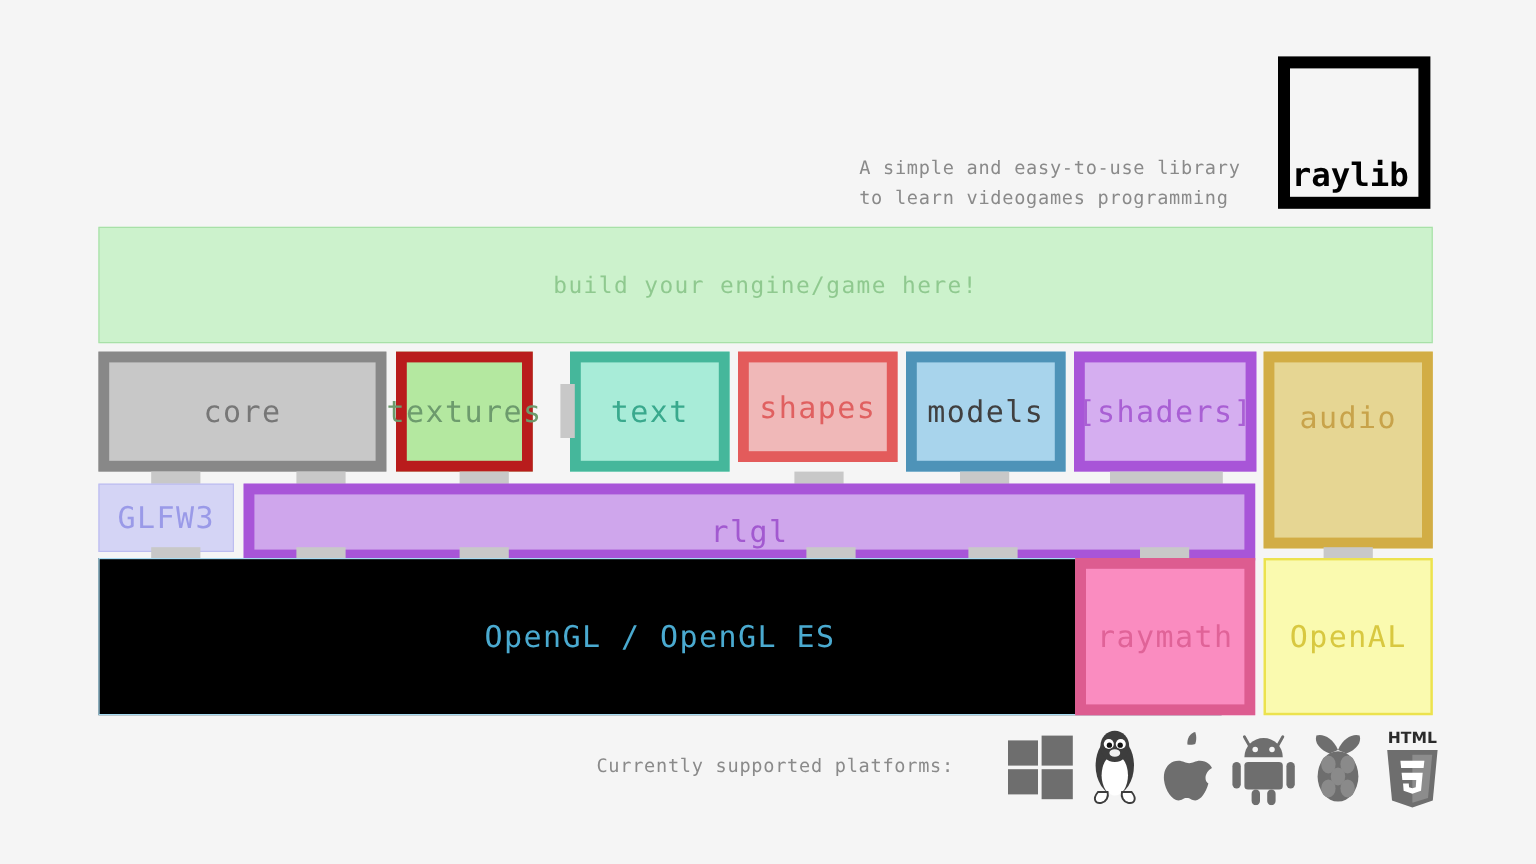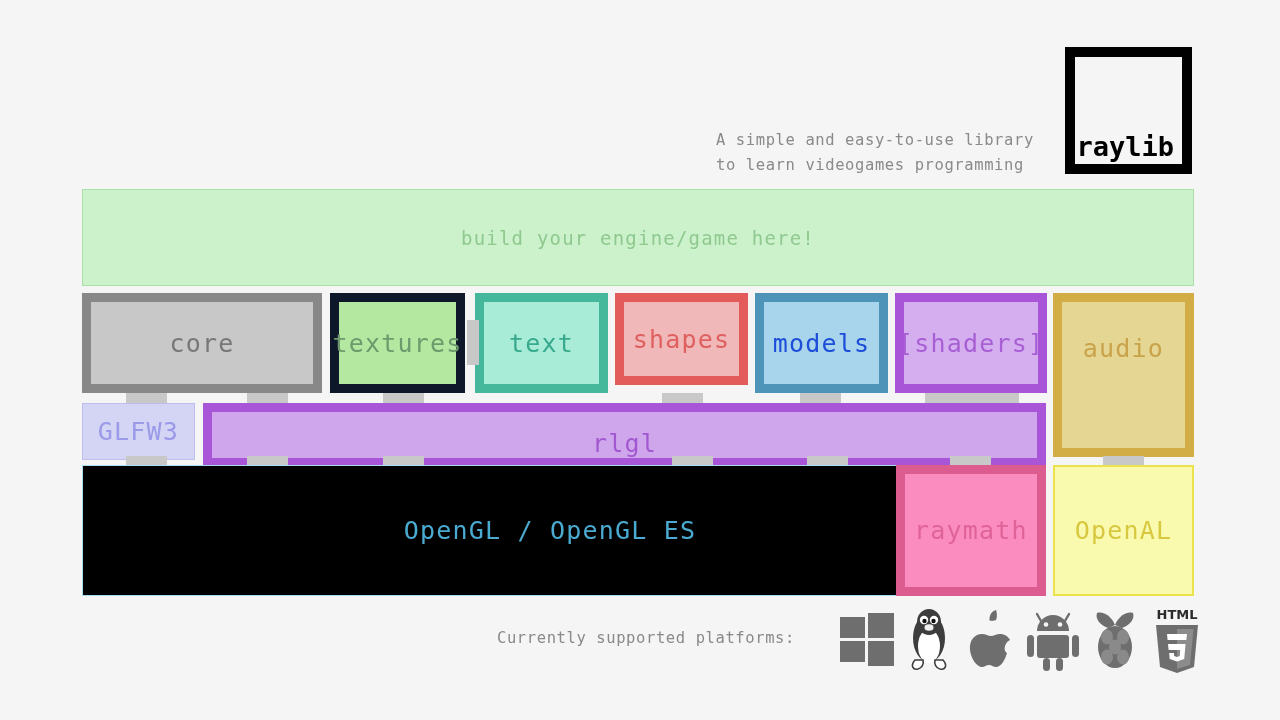--- a/index.html
+++ b/index.html
@@ -60,8 +60,8 @@
   #mod-core     { left: 82px;  top: 293px; width: 240px; height: 100px;
                   background: #c8c8c8; border: 9px solid #888888; }
   #mod-core .lbl     { color: #777777; }
-  #mod-textures { left: 330px; top: 293px; width: 135px; height: 100px;
-                  background: #b4e8a0; border: 9px solid #0f172a; }
+  #mod-textures { left: 330px; top: 293px; width: 114px; height: 100px;
+                  background: #b4e8a0; border: 9px solid #b91c1c; }
   #mod-textures .lbl { color: #6d9b6d; }
   #mod-text     { left: 475px; top: 293px; width: 133px; height: 100px;
                   background: #a8ecd8; border: 9px solid #45b79b; }

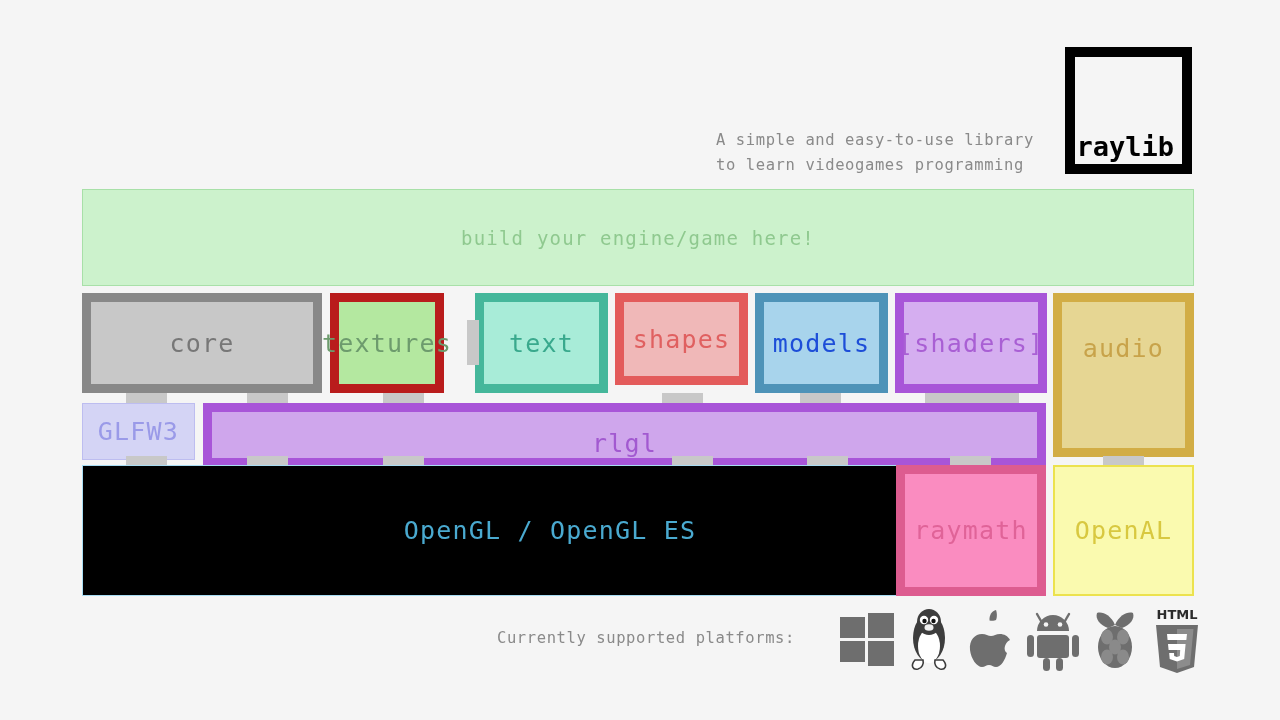--- a/index.html
+++ b/index.html
@@ -71,7 +71,7 @@
   #mod-shapes .lbl   { color: #e06060; }
   #mod-models   { left: 755px; top: 293px; width: 133px; height: 100px;
                   background: #a8d4ec; border: 9px solid #4e93b8; }
-  #mod-models .lbl   { color: #1d4ed8; }
+  #mod-models .lbl   { color: #404040; }
   #mod-shaders  { left: 895px; top: 293px; width: 152px; height: 100px;
                   background: #d5aef0; border: 9px solid #a855d8; }
   #mod-shaders .lbl  { color: #a95fd4; }

